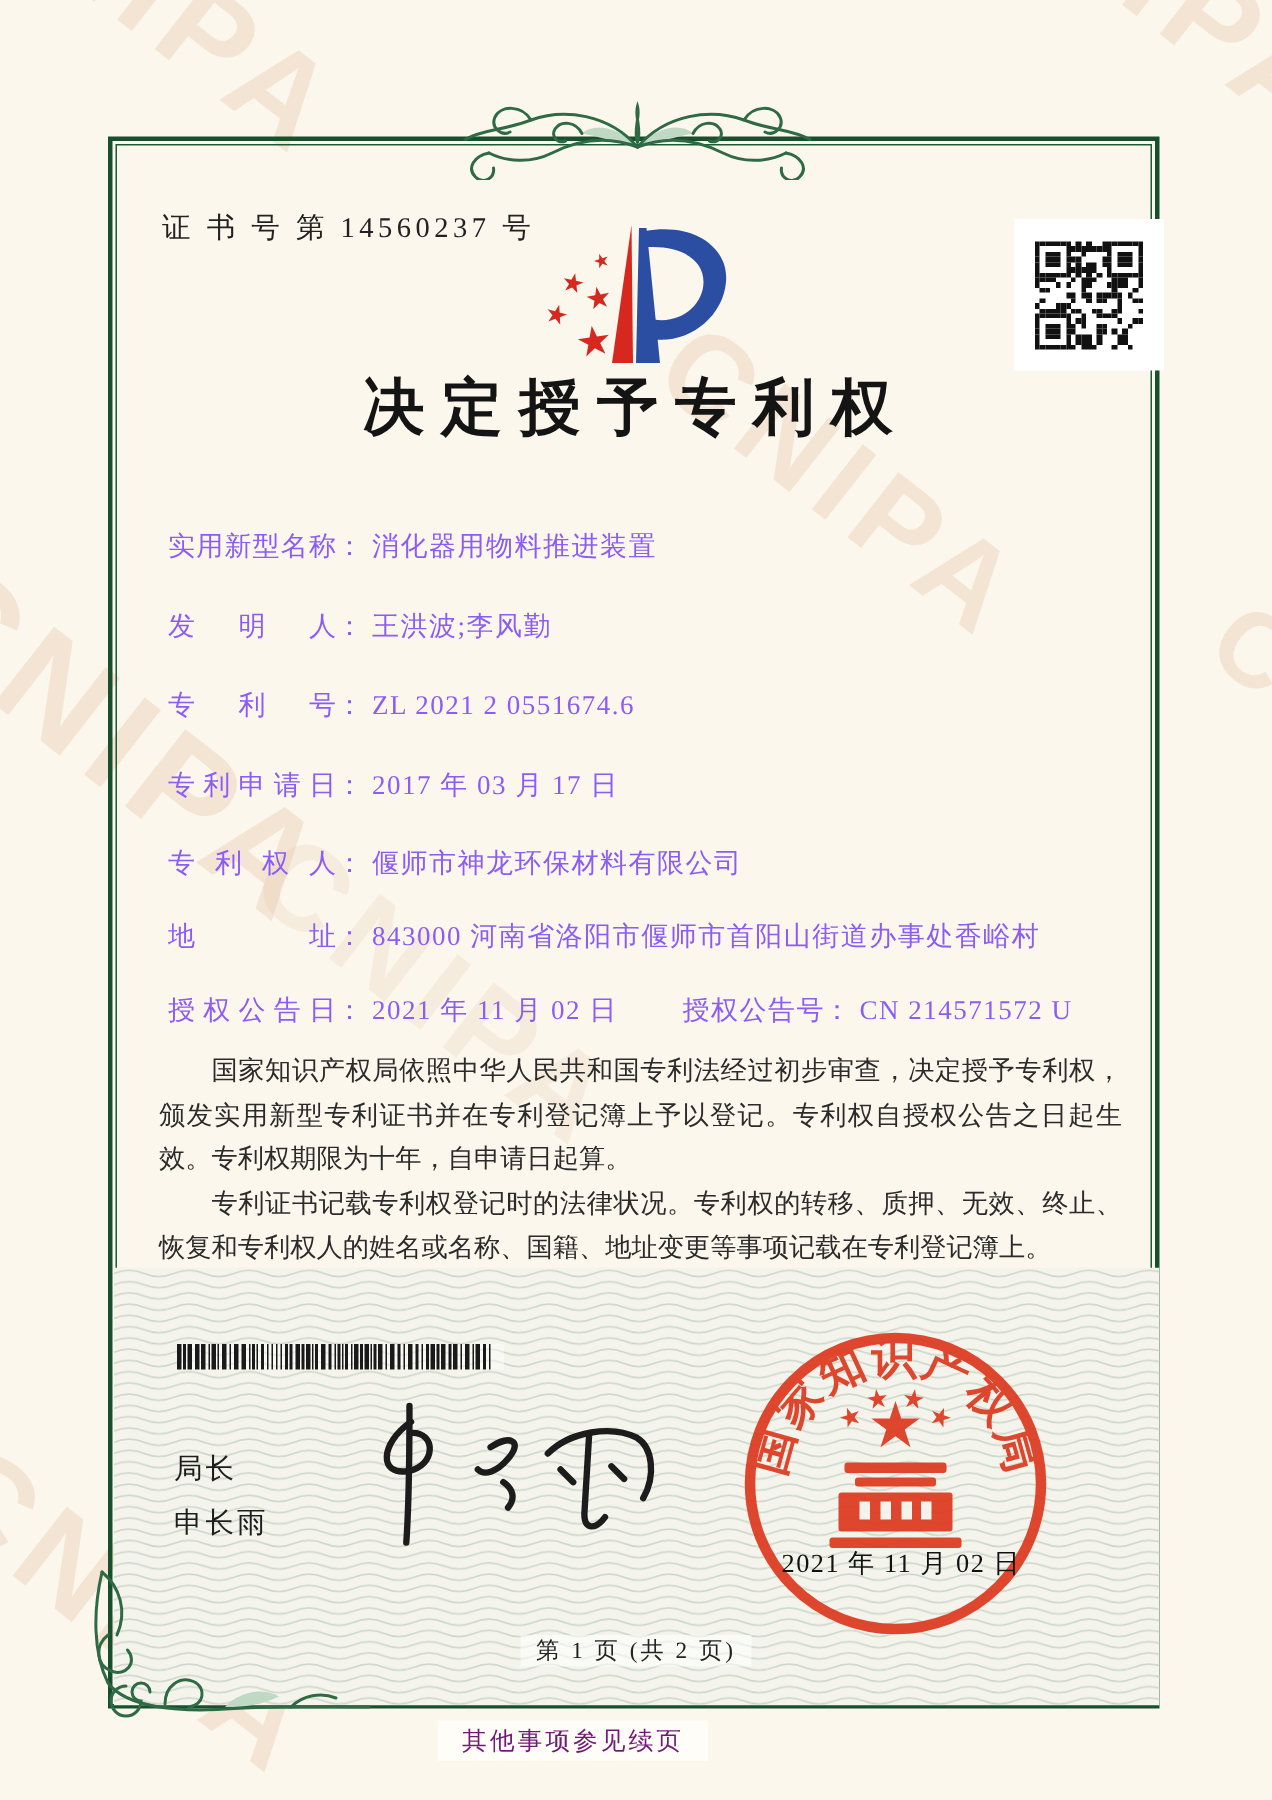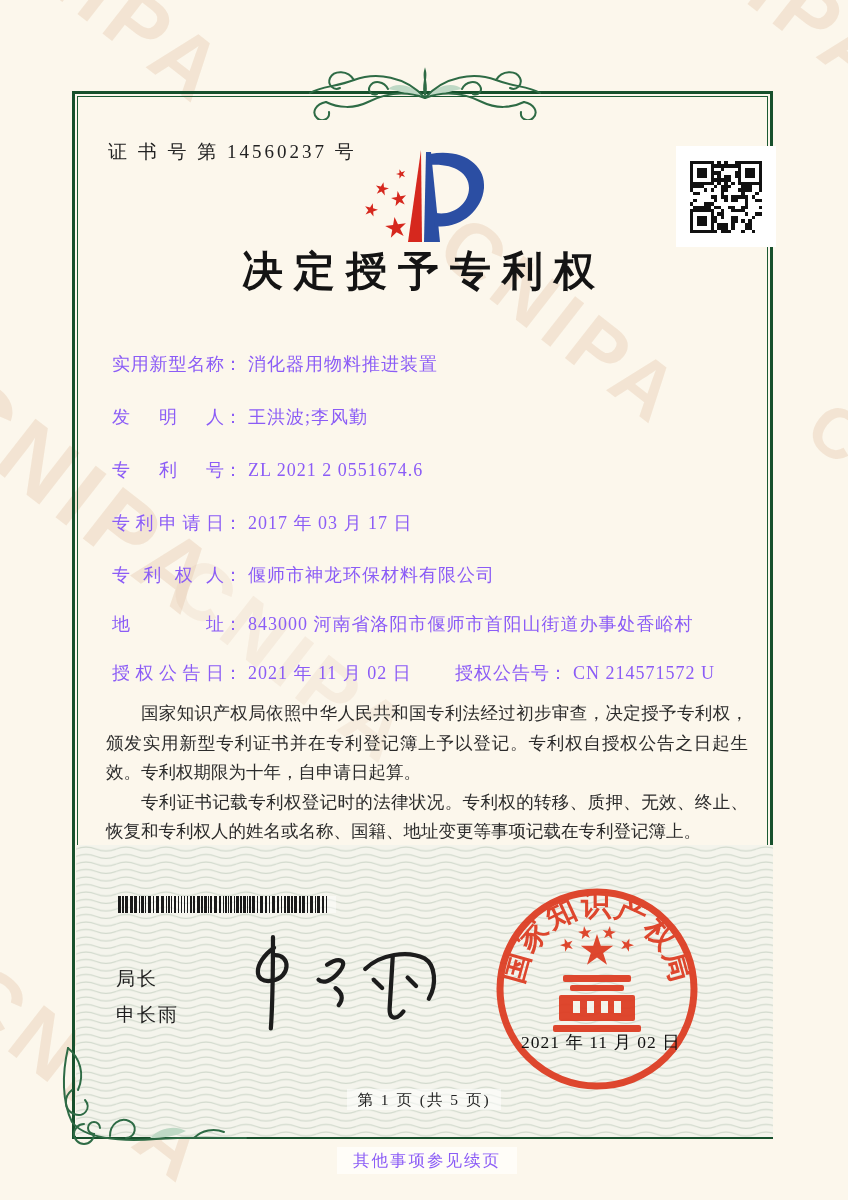--- a/index.html
+++ b/index.html
@@ -812,7 +812,7 @@
 </svg>
 <div class="seal-date">2021 年 11 月 02 日</div>
 
-<div class="page-info"><span>第 1 页 (共 5 页)</span></div>
+<div class="page-info"><span>第 1 页 (共 2 页)</span></div>
 <div class="cont-note"><span>其他事项参见续页</span></div>
 
 </body></html>

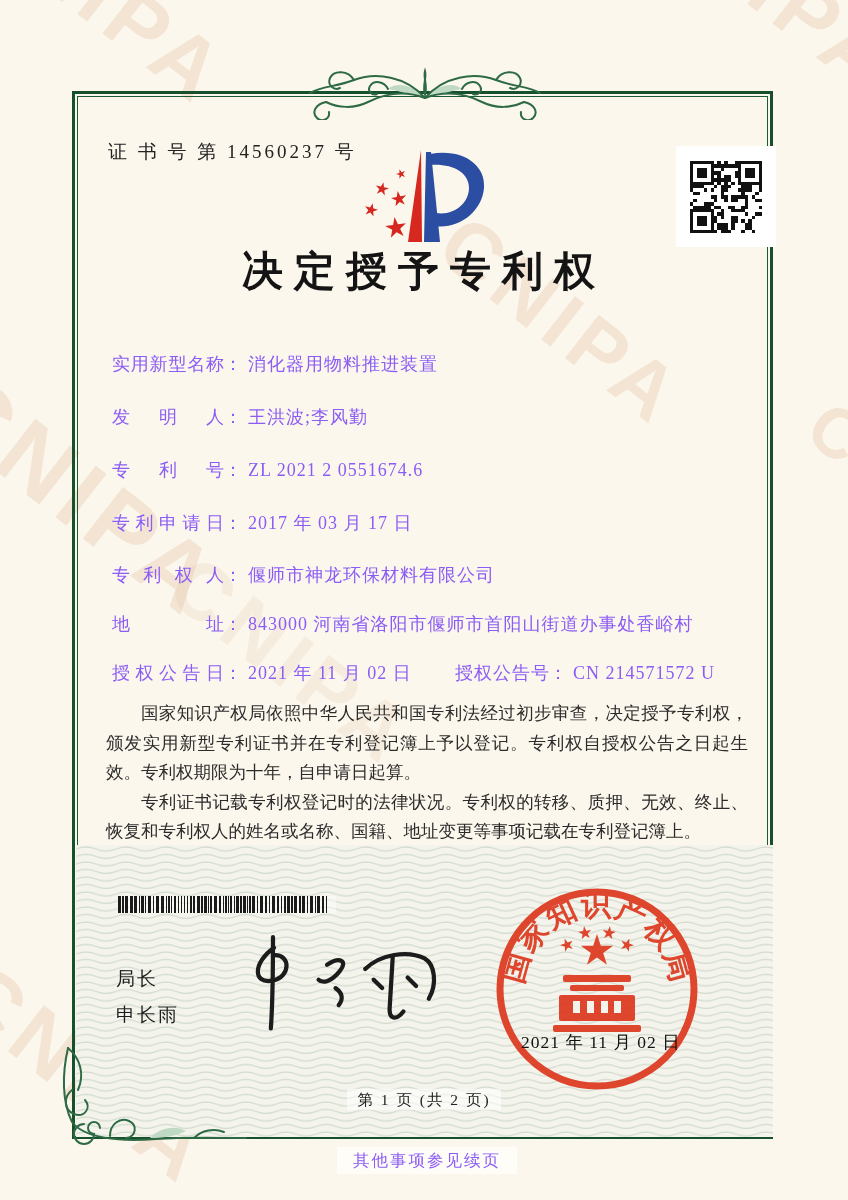--- a/index.html
+++ b/index.html
@@ -96,7 +96,7 @@
   .page-info span{background:rgba(255,255,255,.55);padding:2px 10px;}
   .cont-note{
     position:absolute;left:0;top:1150px;width:764px;text-align:center;font-size:16.5px;
-    letter-spacing:2px;color:#8b5cf6;padding-left:45px;
+    letter-spacing:2px;color:#701a75;
   }
   .cont-note span{background:#fffdf8;padding:4px 16px;}
 

